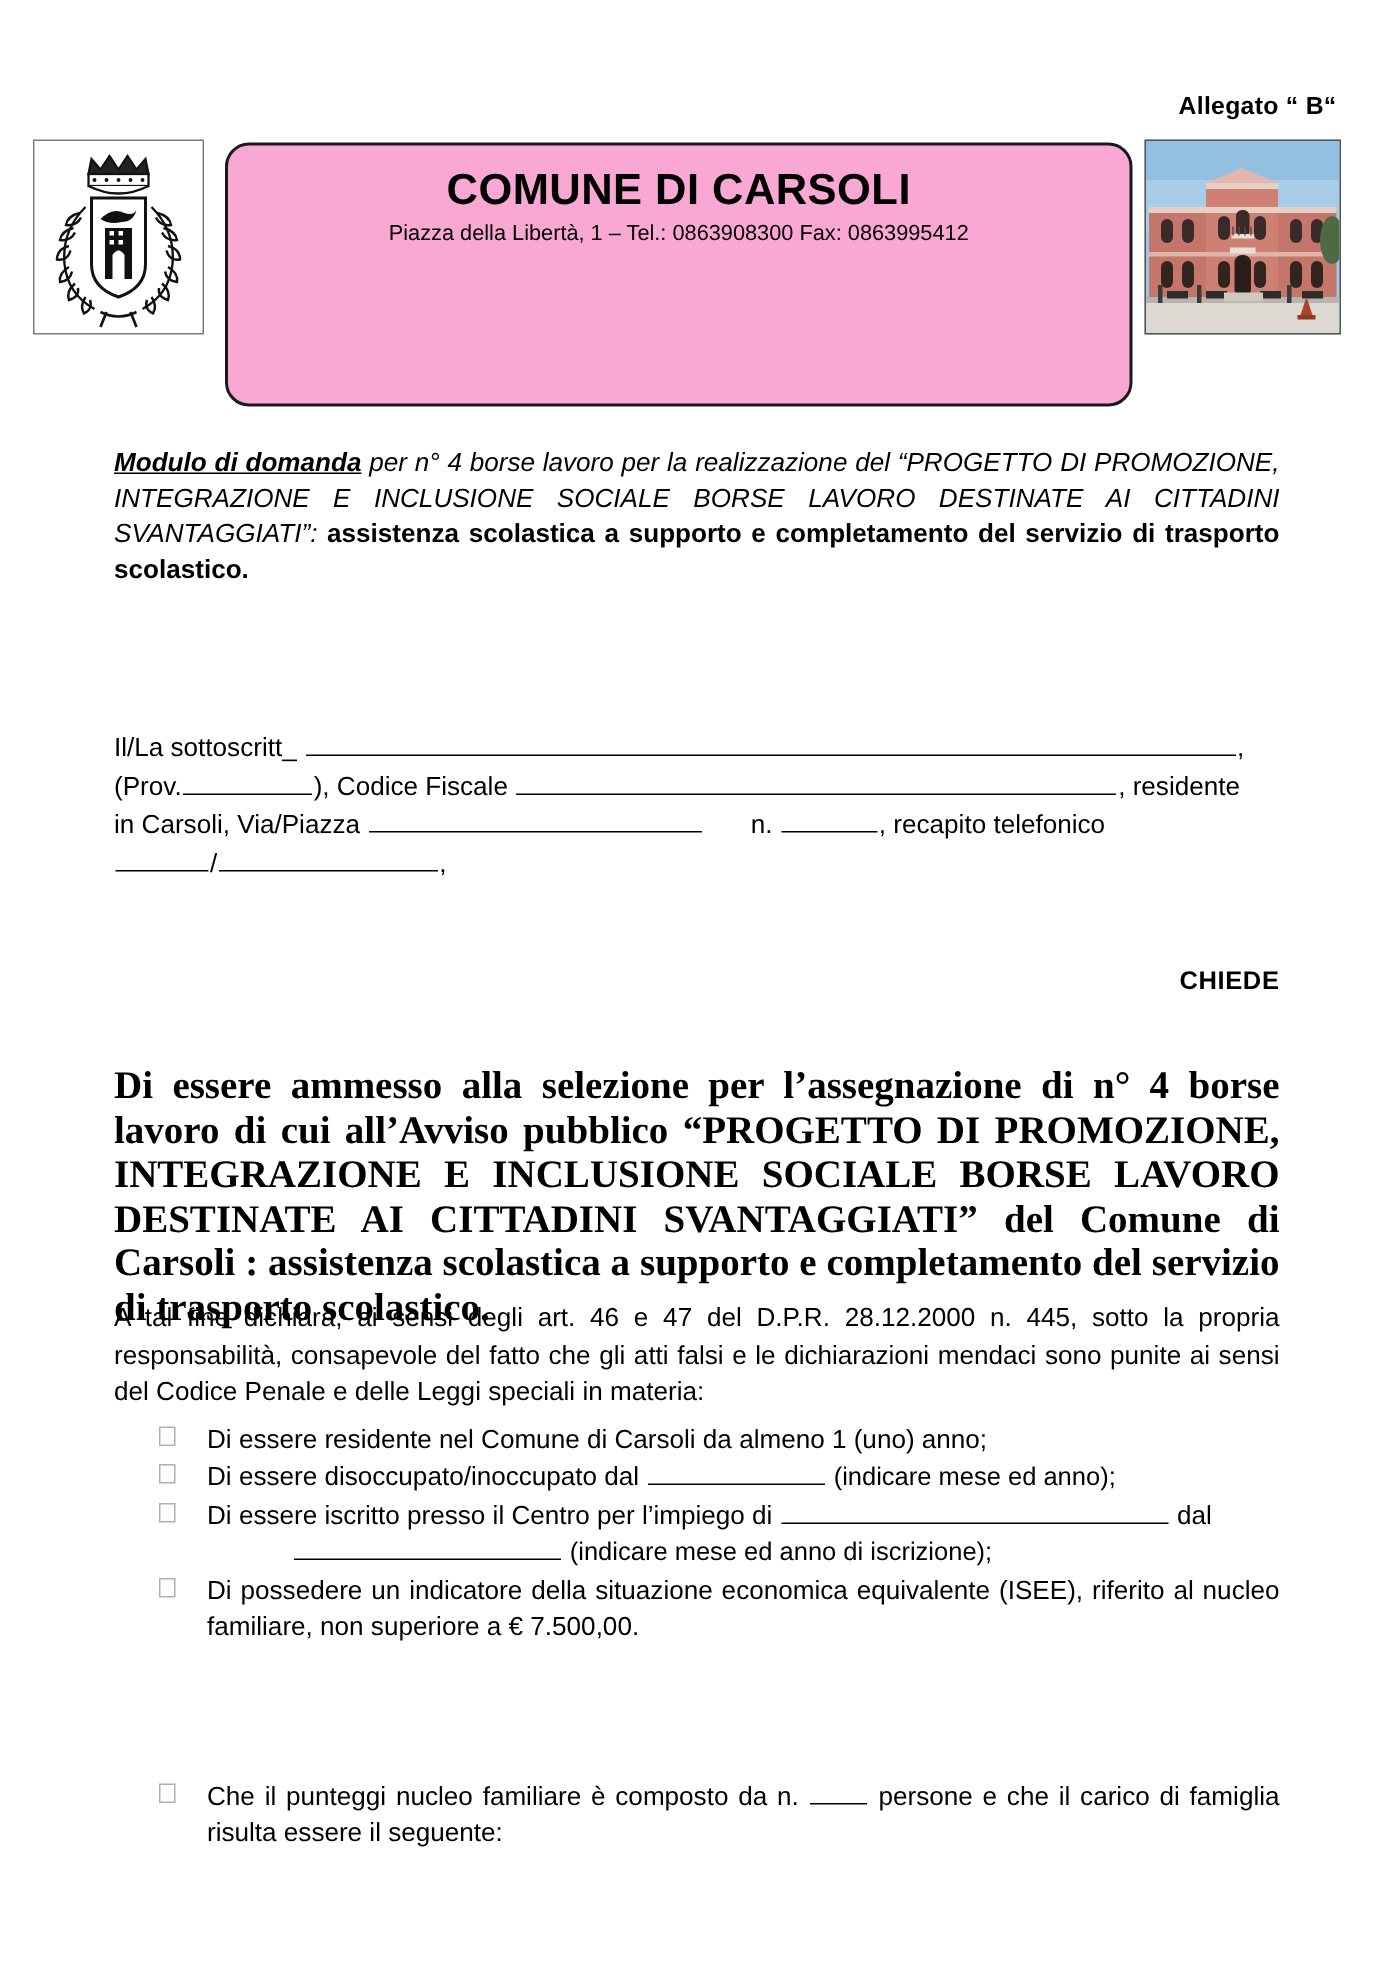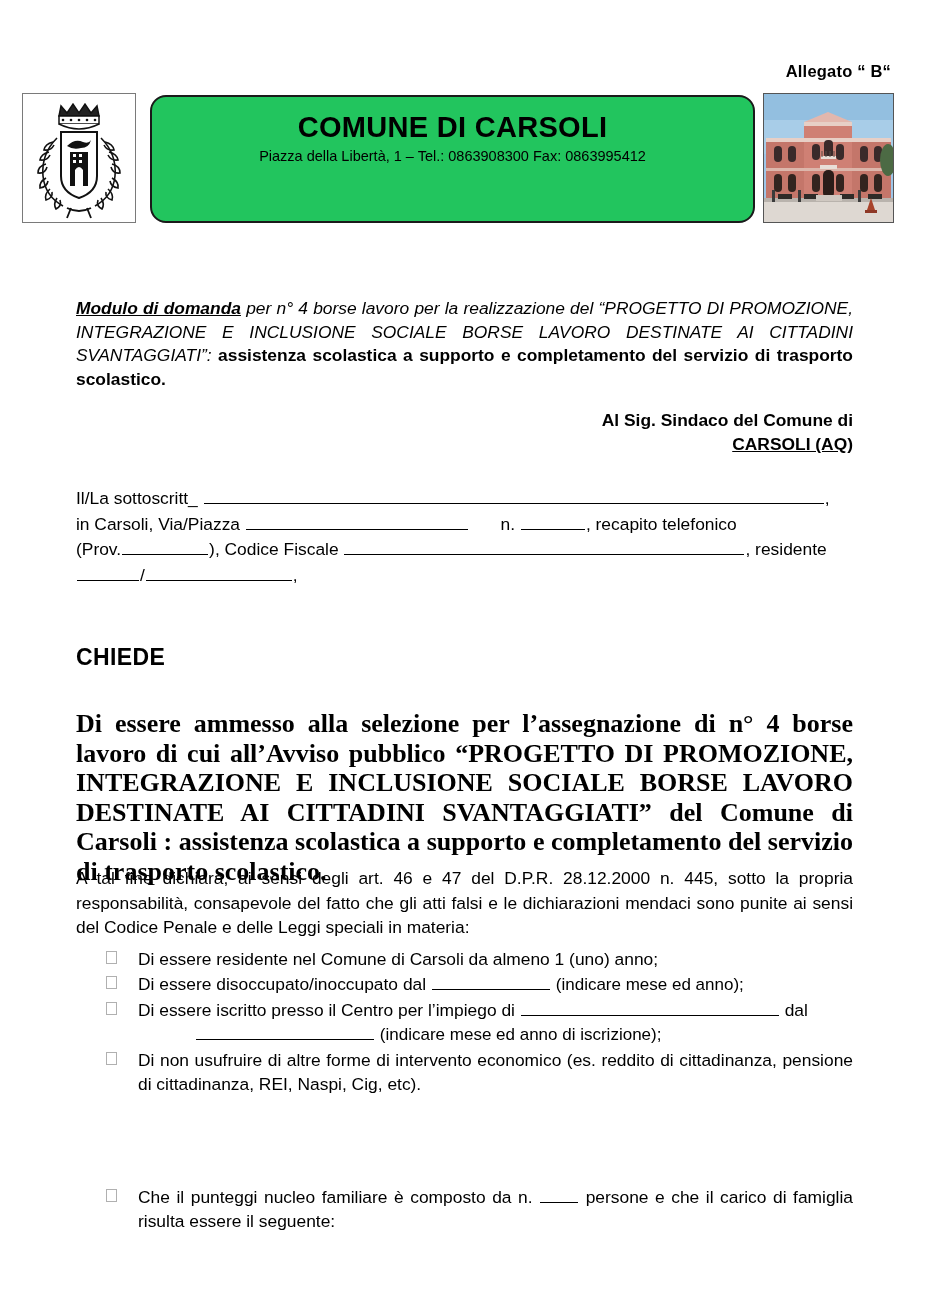--- a/index.html
+++ b/index.html
@@ -62,11 +62,11 @@
     left: 150px;
     top: 2px;
     width: 605px;
-    height: 128px;
+    height: 176px;
     border: 2px solid #1a1a1a;
     border-radius: 16px;
     box-sizing: border-box;
-    background: #22c55e;
+    background: #f9a8d4;
   }
   .title-inner {
     position: absolute;

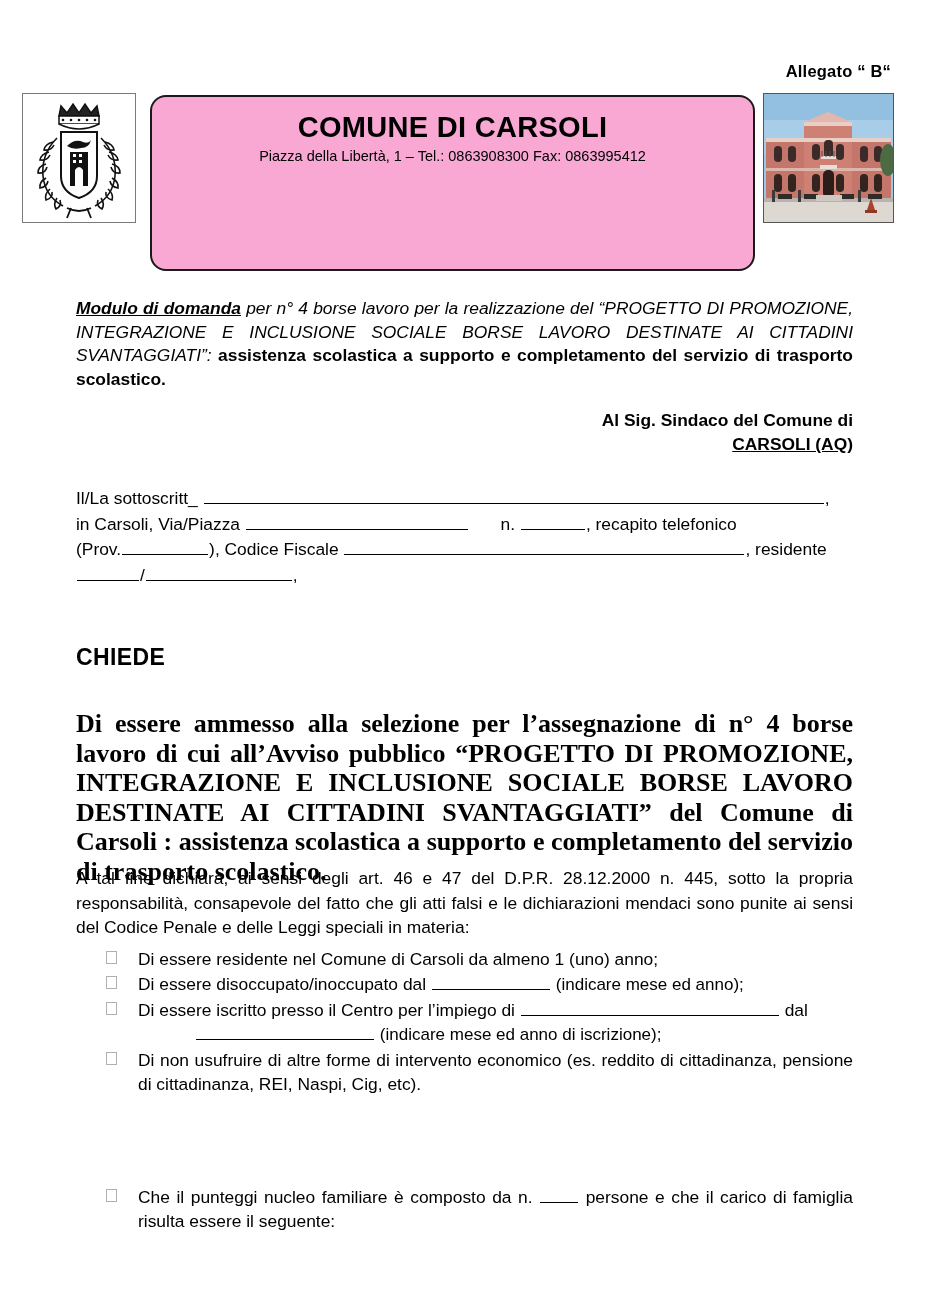--- a/index.html
+++ b/index.html
@@ -368,10 +368,6 @@
     <span class="u-bold">Modulo di domanda</span><span> per n° 4 borse lavoro per la realizzazione del “PROGETTO DI PROMOZIONE, INTEGRAZIONE E INCLUSIONE SOCIALE BORSE LAVORO DESTINATE AI CITTADINI SVANTAGGIATI”:</span><span class="nonital"> assistenza scolastica a supporto e completamento del servizio di trasporto scolastico.</span>
   </div>
 
-  <div class="blk addressee">
-    <div>Al Sig. Sindaco del Comune di</div>
-    <div class="ul">CARSOLI (AQ)</div>
-  </div>
 
   <div class="blk fields">
     <div class="row">

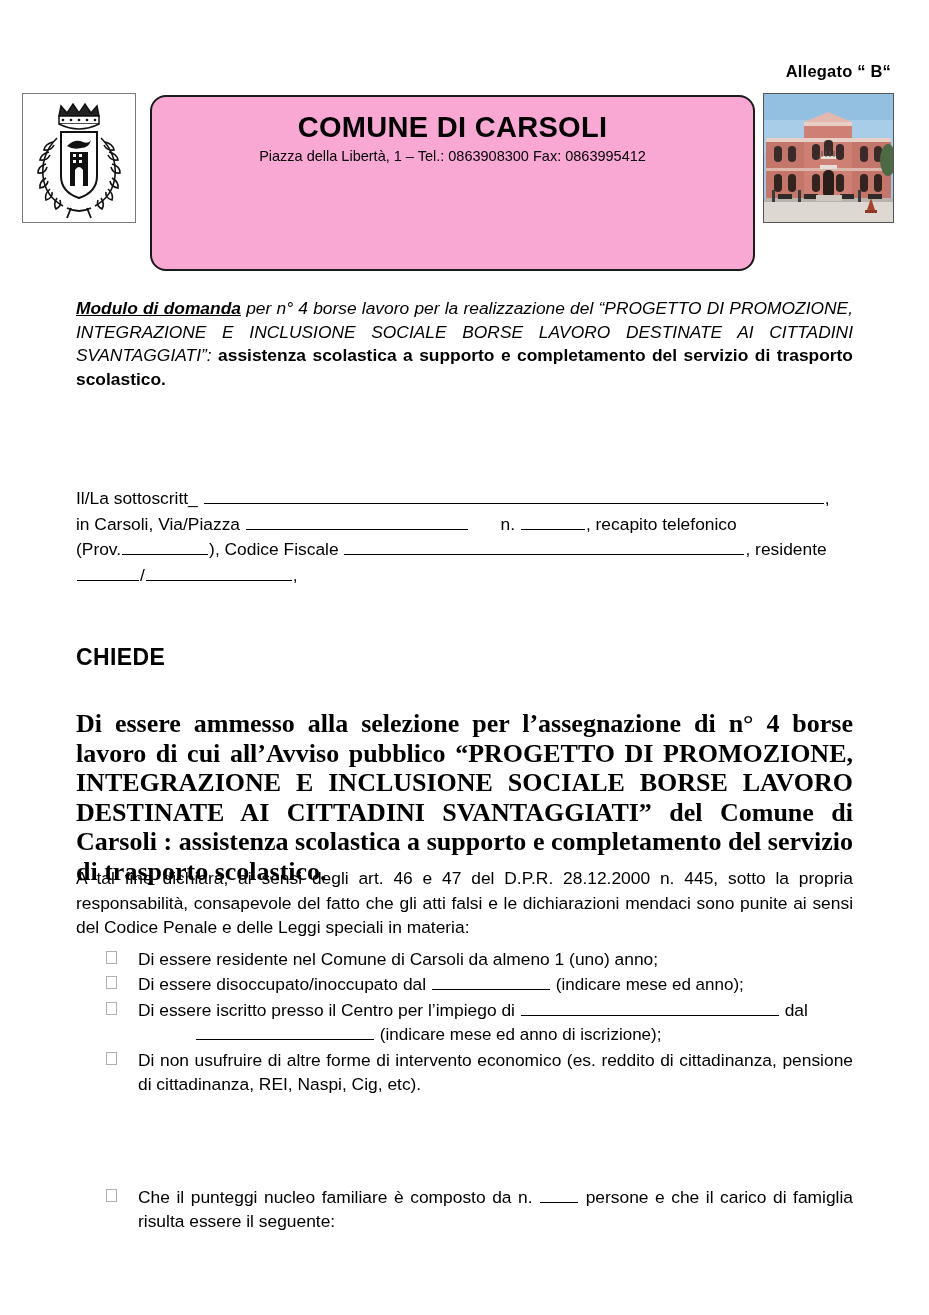--- a/index.html
+++ b/index.html
@@ -375,15 +375,15 @@
       <span class="ln" style="width:620px"></span><span>,</span>
     </div>
     <div class="row">
+      <span>(Prov.</span><span class="ln" style="width:86px"></span><span>), Codice  Fiscale</span>
+      <span class="ln" style="width:400px"></span><span>, residente</span>
+    </div>
+    <div class="row">
       <span>in    Carsoli,   Via/Piazza</span>
       <span class="ln" style="width:222px"></span>
       <span style="display:inline-block;width:22px"></span>
       <span>n.</span>
       <span class="ln" style="width:64px"></span><span>,    recapito   telefonico</span>
-    </div>
-    <div class="row">
-      <span>(Prov.</span><span class="ln" style="width:86px"></span><span>), Codice  Fiscale</span>
-      <span class="ln" style="width:400px"></span><span>, residente</span>
     </div>
     <div class="row">
       <span class="ln" style="width:62px"></span><span>/</span><span class="ln" style="width:146px"></span><span>,</span>

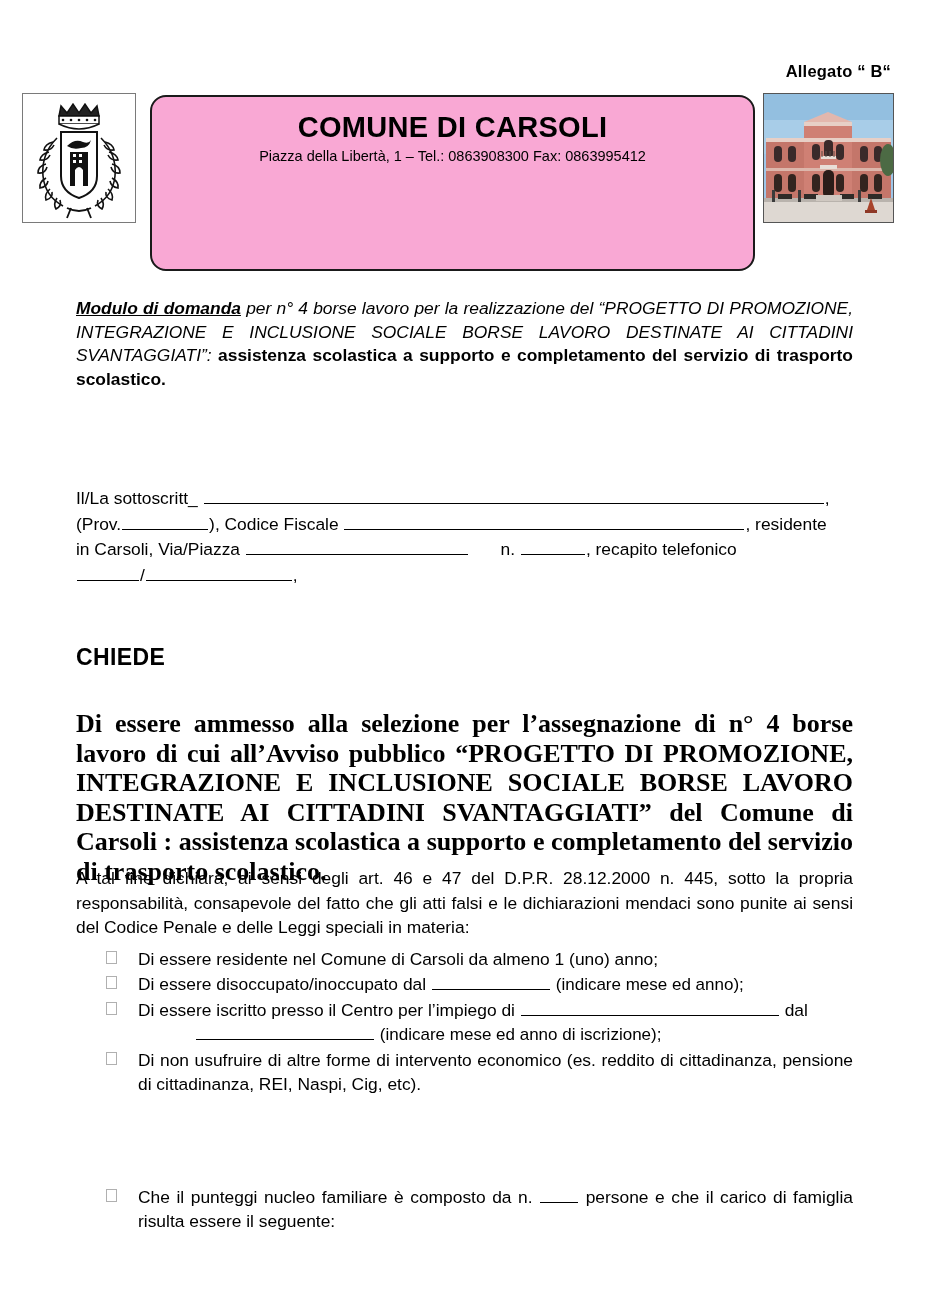--- a/index.html
+++ b/index.html
@@ -155,8 +155,8 @@
 
   .chiede {
     top: 644px;
-    text-align: left;
-    font-size: 23px;
+    text-align: right;
+    font-size: 17px;
     font-weight: bold;
     letter-spacing: 0.4px;
   }

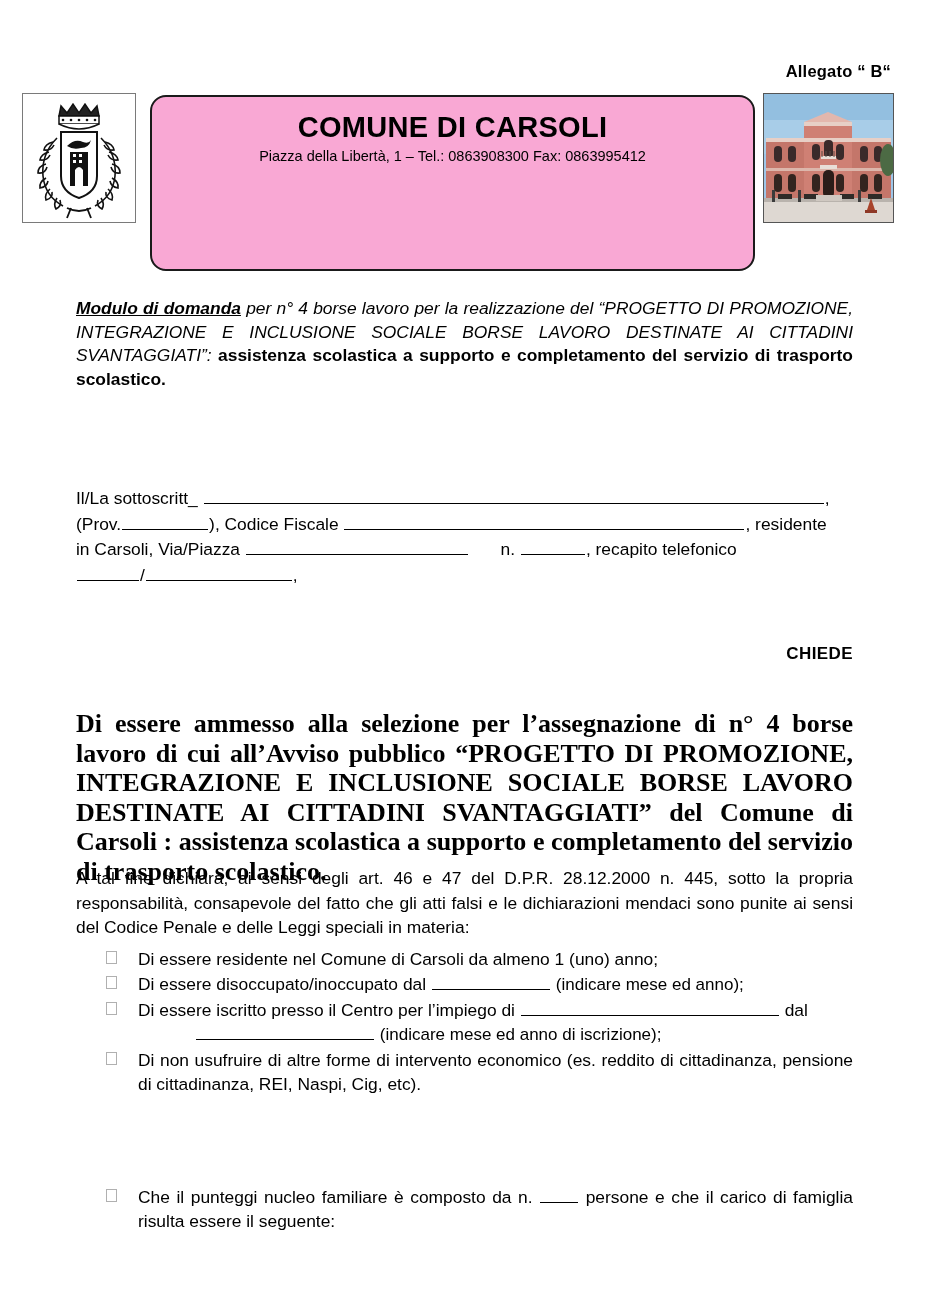--- a/index.html
+++ b/index.html
@@ -420,6 +420,10 @@
       <span class="small-note">(indicare mese ed anno di iscrizione)</span><span class="small-note">;</span>
     </div>
 
+    <div class="cb-item">
+      <span class="cb-box"></span>
+      <span>Di possedere un indicatore della situazione economica equivalente (ISEE), riferito al nucleo familiare, non superiore a € 7.500,00.</span>
+    </div>
 
     <div class="cb-item">
       <span class="cb-box"></span>

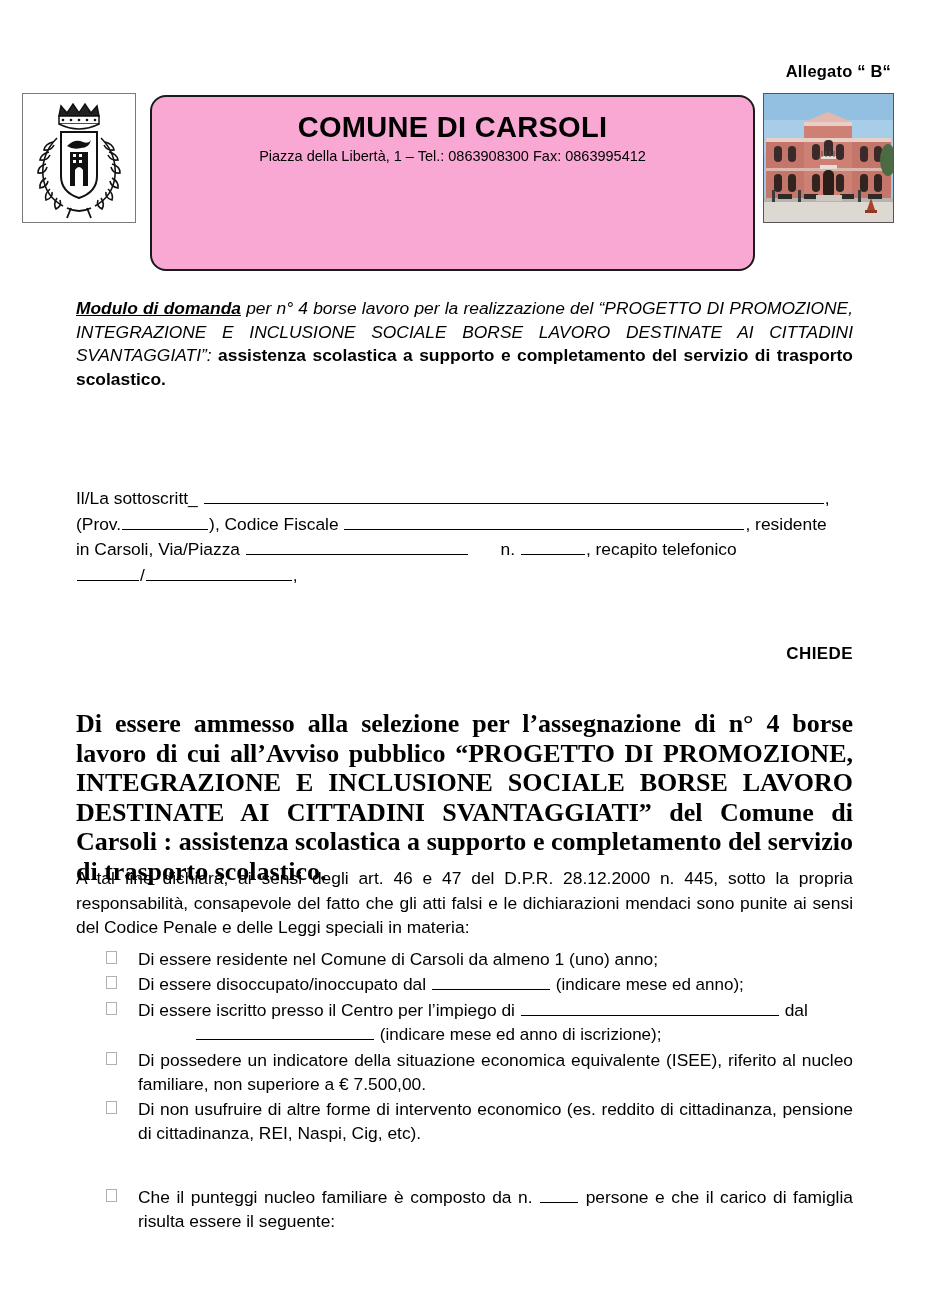--- a/index.html
+++ b/index.html
@@ -425,10 +425,6 @@
       <span>Di possedere un indicatore della situazione economica equivalente (ISEE), riferito al nucleo familiare, non superiore a € 7.500,00.</span>
     </div>
 
-    <div class="cb-item">
-      <span class="cb-box"></span>
-      <span>Di non usufruire di altre forme di intervento economico (es. reddito di cittadinanza, pensione di cittadinanza, REI,  Naspi, Cig, etc).</span>
-    </div>
   </div>
 
 

